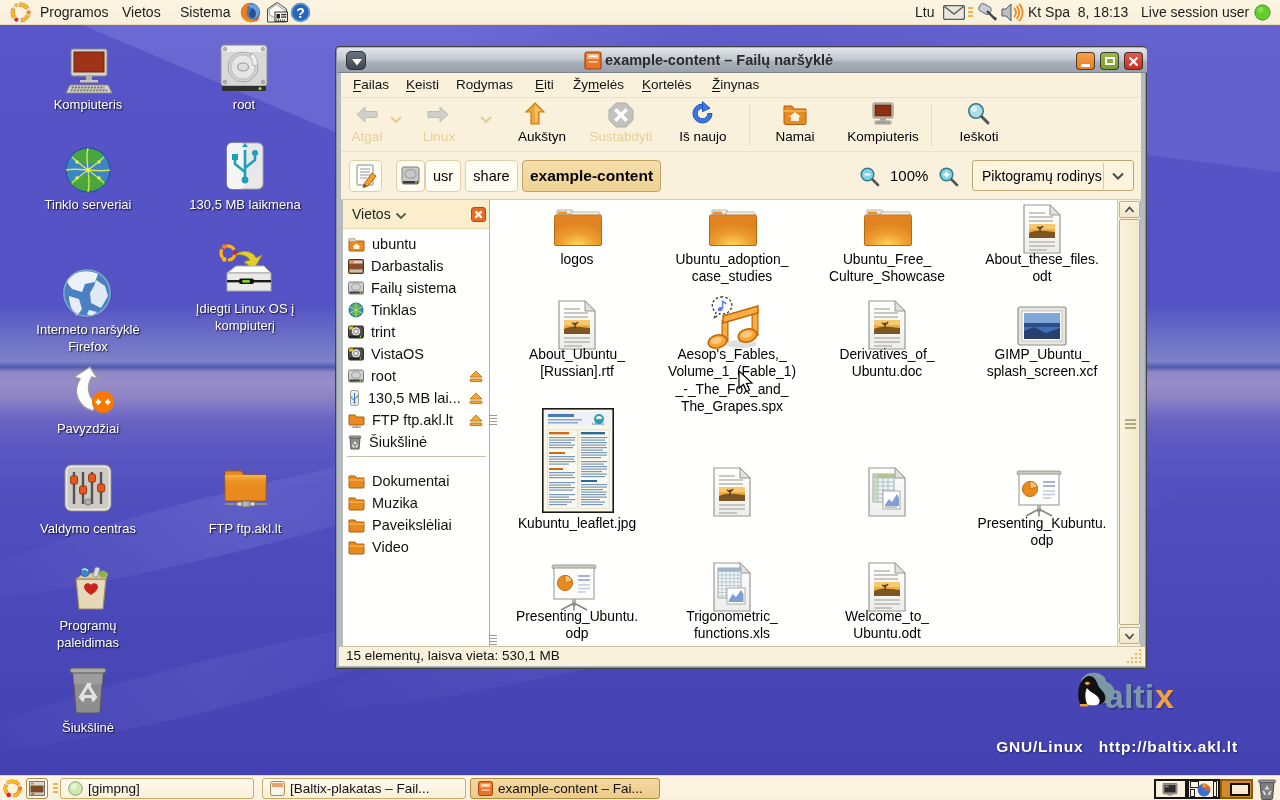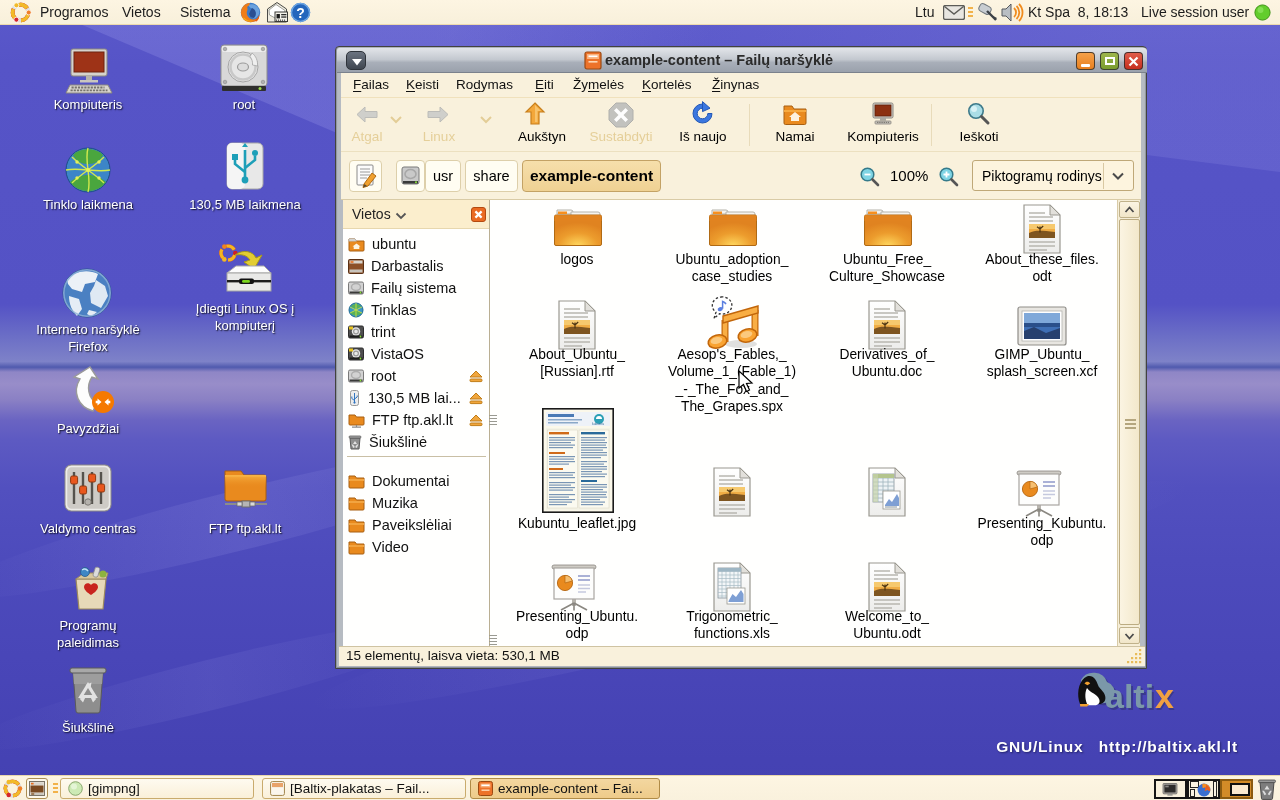--- a/index.html
+++ b/index.html
@@ -131,7 +131,7 @@
         <circle cx="38" cy="32" r="1.7"></circle>
     </g>
   </svg>
-  <div class="lbl" style="left:18px;top:197px;width:140px">Tinklo laikmena</div>
+  <div class="lbl" style="left:18px;top:197px;width:140px">Tinklo serveriai</div>
 
   <svg style="position:absolute;left:222px;top:142px" width="46" height="48" viewBox="0 0 46 48">
     <rect x="5" y="1" width="36" height="46" rx="5" fill="#e8e8e8" stroke="#a8a8a8" stroke-width="1"></rect>

